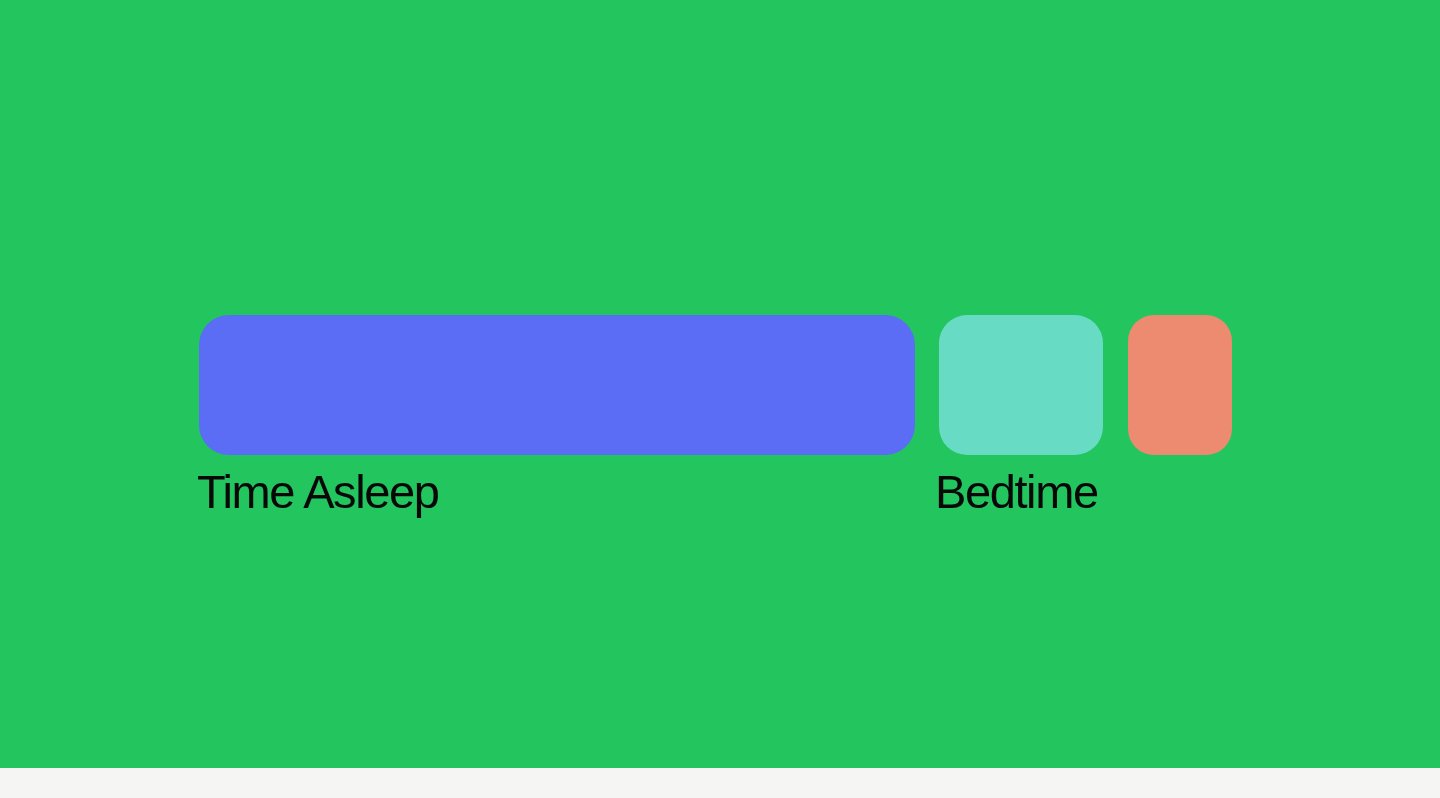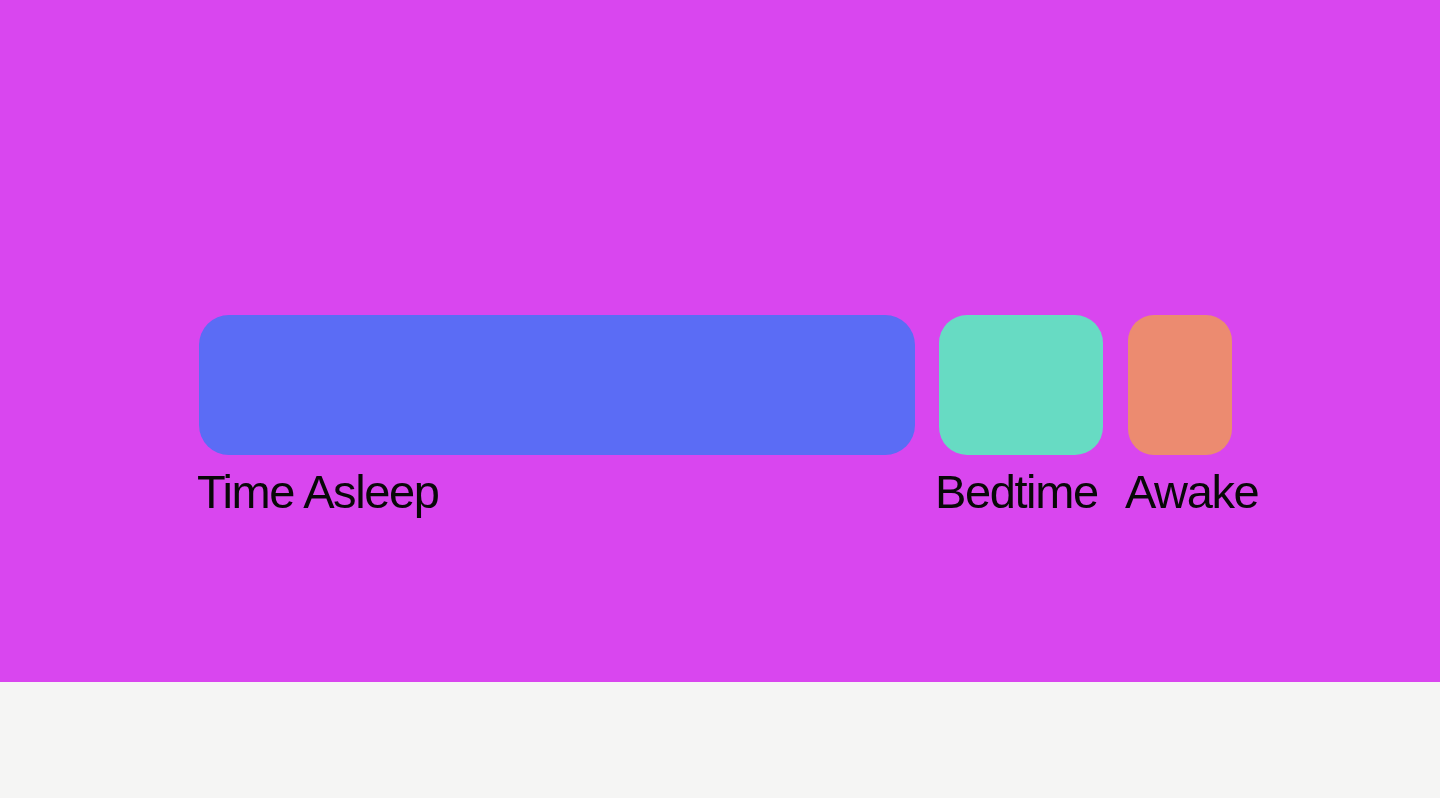--- a/index.html
+++ b/index.html
@@ -20,8 +20,8 @@
   #sleep-legend-canvas {
     position: relative;
     width: 1440px;
-    height: 682px;
-    background: #d946ef;
+    height: 768px;
+    background: #22c55e;
   }
 
   

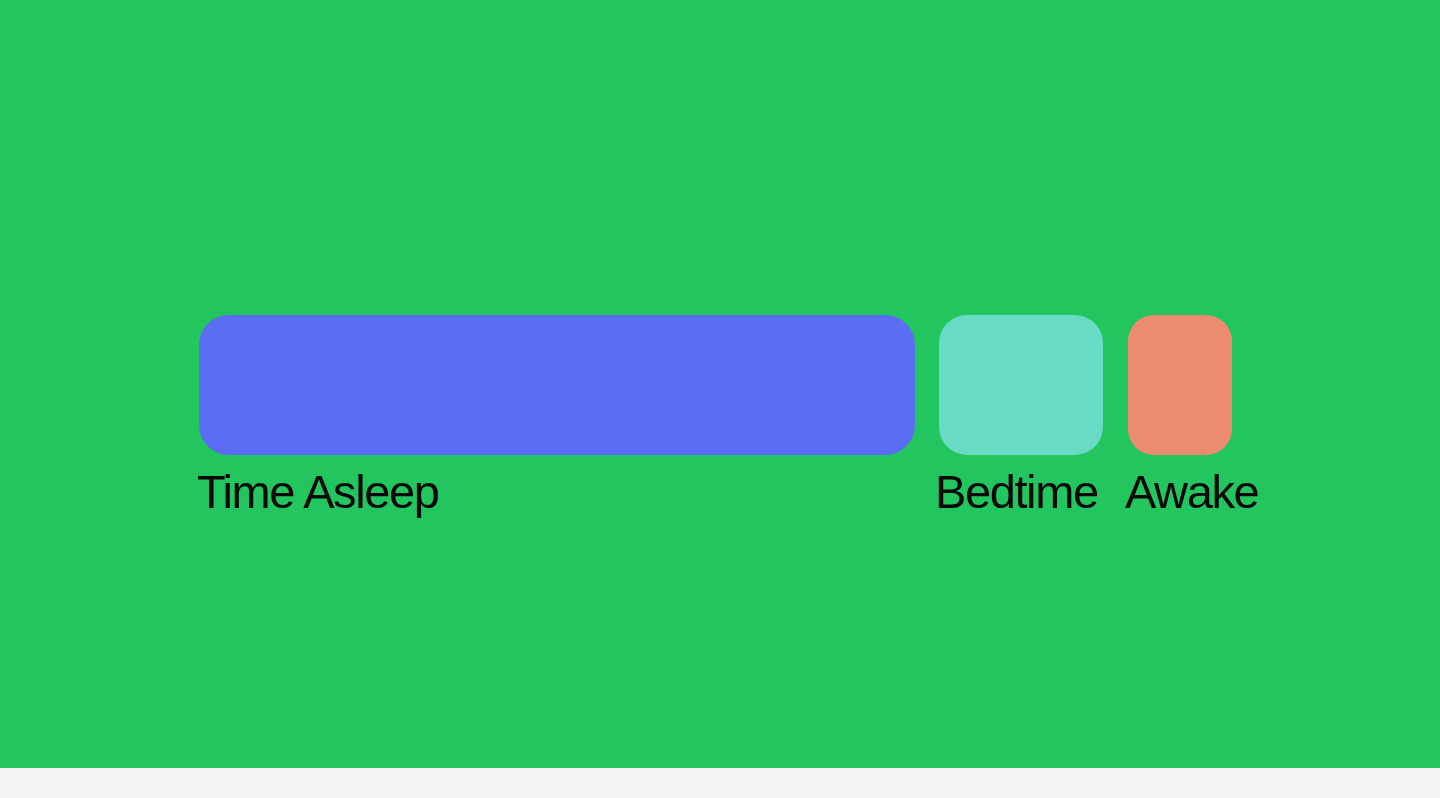--- a/index.html
+++ b/index.html
@@ -105,7 +105,6 @@
     <div class="labels-row">
       <div class="segment-label time-asleep">Time Asleep</div>
       <div class="segment-label bedtime">Bedtime</div>
-      <div class="segment-label awake">Awake</div>
     </div>
 
   </div>

